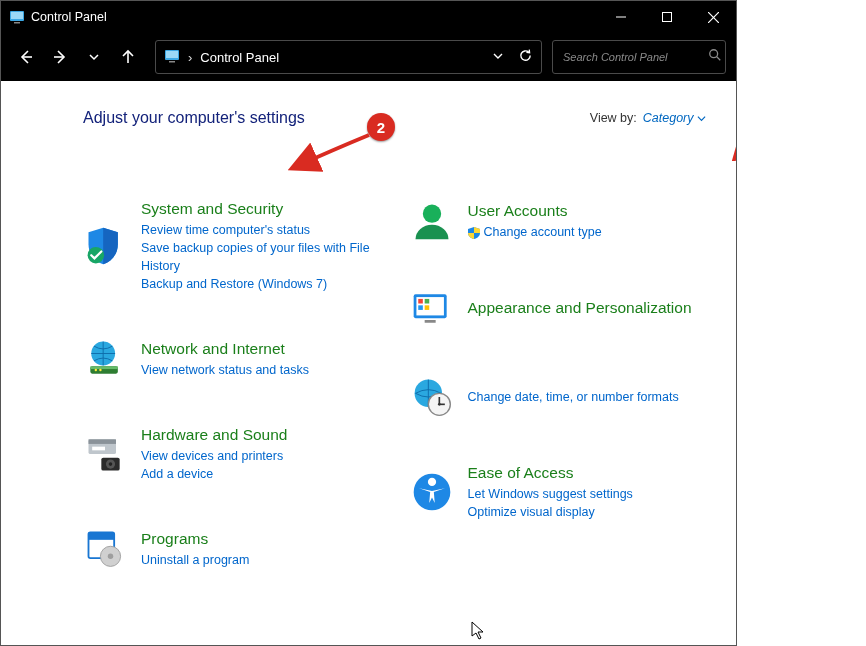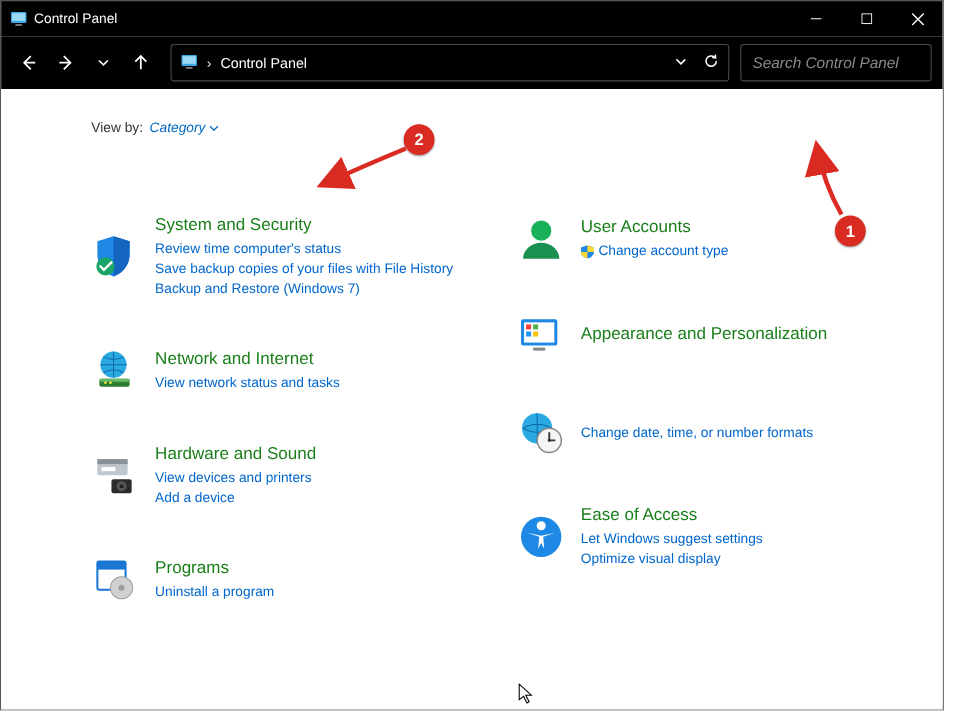--- a/index.html
+++ b/index.html
@@ -3,7 +3,7 @@
 <meta charset="utf-8">
 <style>
   html, body { margin:0; padding:0; font-family: "Segoe UI", Arial, sans-serif; background:#fff; }
-  .window { width:858px; height:646px; background:#fff; position:relative; overflow:hidden; box-sizing:border-box; border:1px solid #555;}
+  .window { width:737px; height:646px; background:#fff; position:relative; overflow:hidden; box-sizing:border-box; border:1px solid #555;}
   .titlebar { background:#000; color:#fff; height:32px; display:flex; align-items:center; justify-content:space-between; padding-left:8px;}
   .titlebar-left { display:flex; align-items:center; gap:6px; font-size:12.5px; }
   .titlebar-icon svg { display:block; }

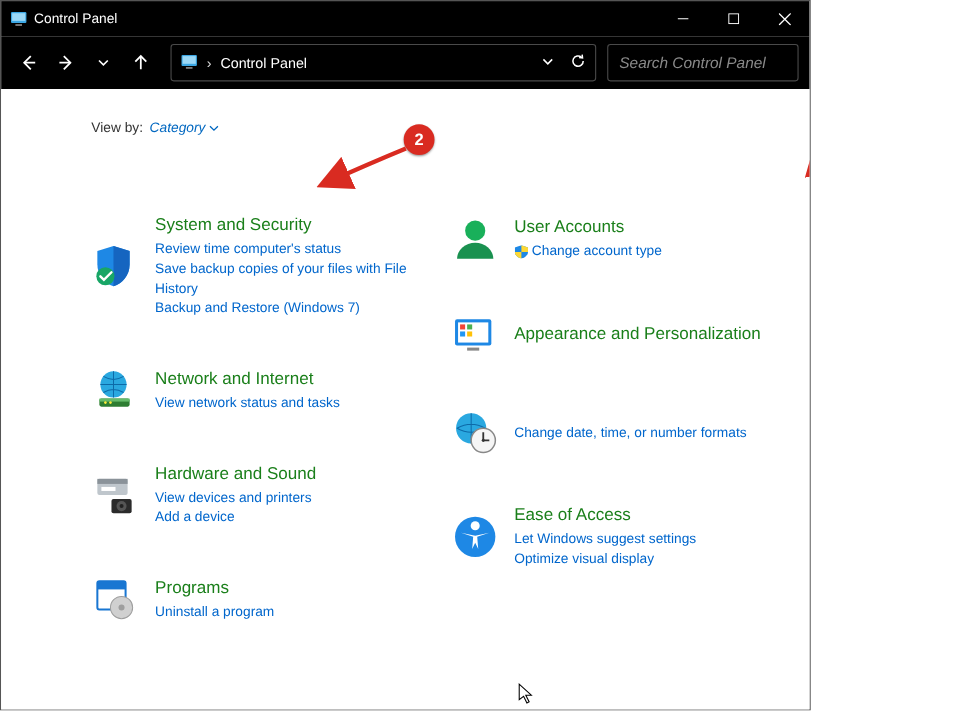--- a/index.html
+++ b/index.html
@@ -14,7 +14,7 @@
   .addressbar { flex:1; margin:0 6px 0 8px; height:32px; border:1px solid #4a4a4a; border-radius:3px; display:flex; align-items:center; padding:0 8px; color:#fff; font-size:13px; gap:8px;}
   .addressbar .addr-actions { margin-left:auto; display:flex; gap:14px; align-items:center;}
   .searchbox { width:156px; height:32px; border:1px solid #4a4a4a; border-radius:3px; display:flex; align-items:center; padding:0 8px; color:#8a8a8a;}
-  .searchbox input { flex:1; background:transparent; border:none; outline:none; color:#ccc; font-size:14px; font-style:italic;}
+  .searchbox input { flex:1; background:transparent; border:none; outline:none; color:#ccc; font-size:11px; font-style:italic;}
   .searchbox input::placeholder { color:#8a8a8a; }
   .content { position:absolute; top:80px; left:0; right:0; bottom:0; background:#fff; padding:28px 30px 0 82px; box-sizing:border-box;}
   .heading-row { display:flex; justify-content:space-between; align-items:center; margin-bottom:28px; margin-left:0;}

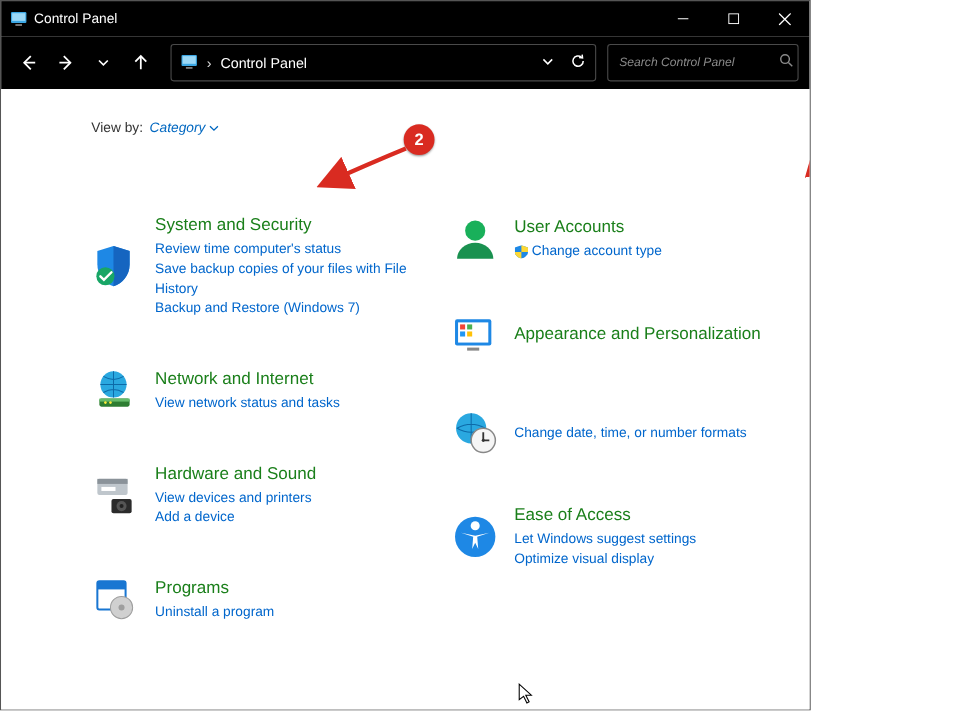--- a/index.html
+++ b/index.html
@@ -127,6 +127,7 @@
 
   <div class="content">
     <div class="heading-row">
+      <div class="heading">Adjust your computer's settings</div>
       <div class="viewby">
         <span>View by:</span>
         <span class="link">

